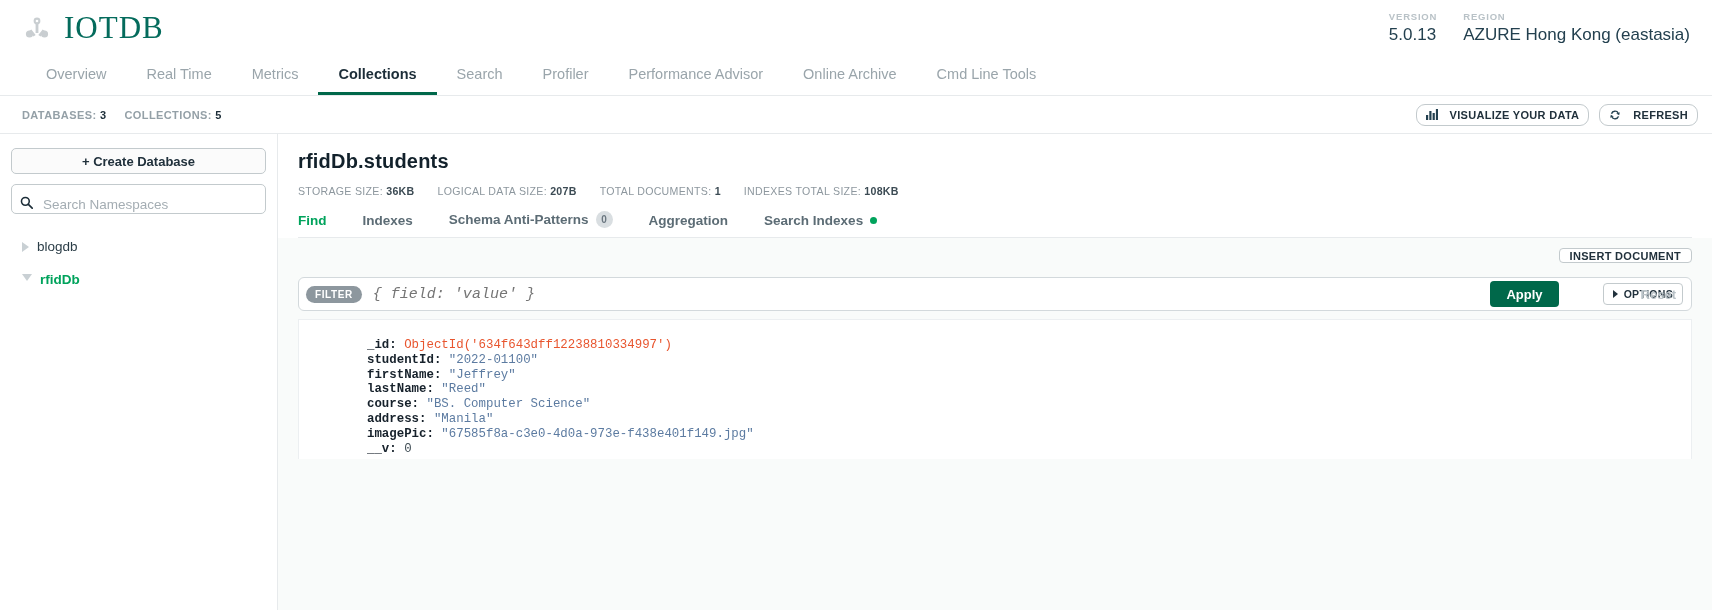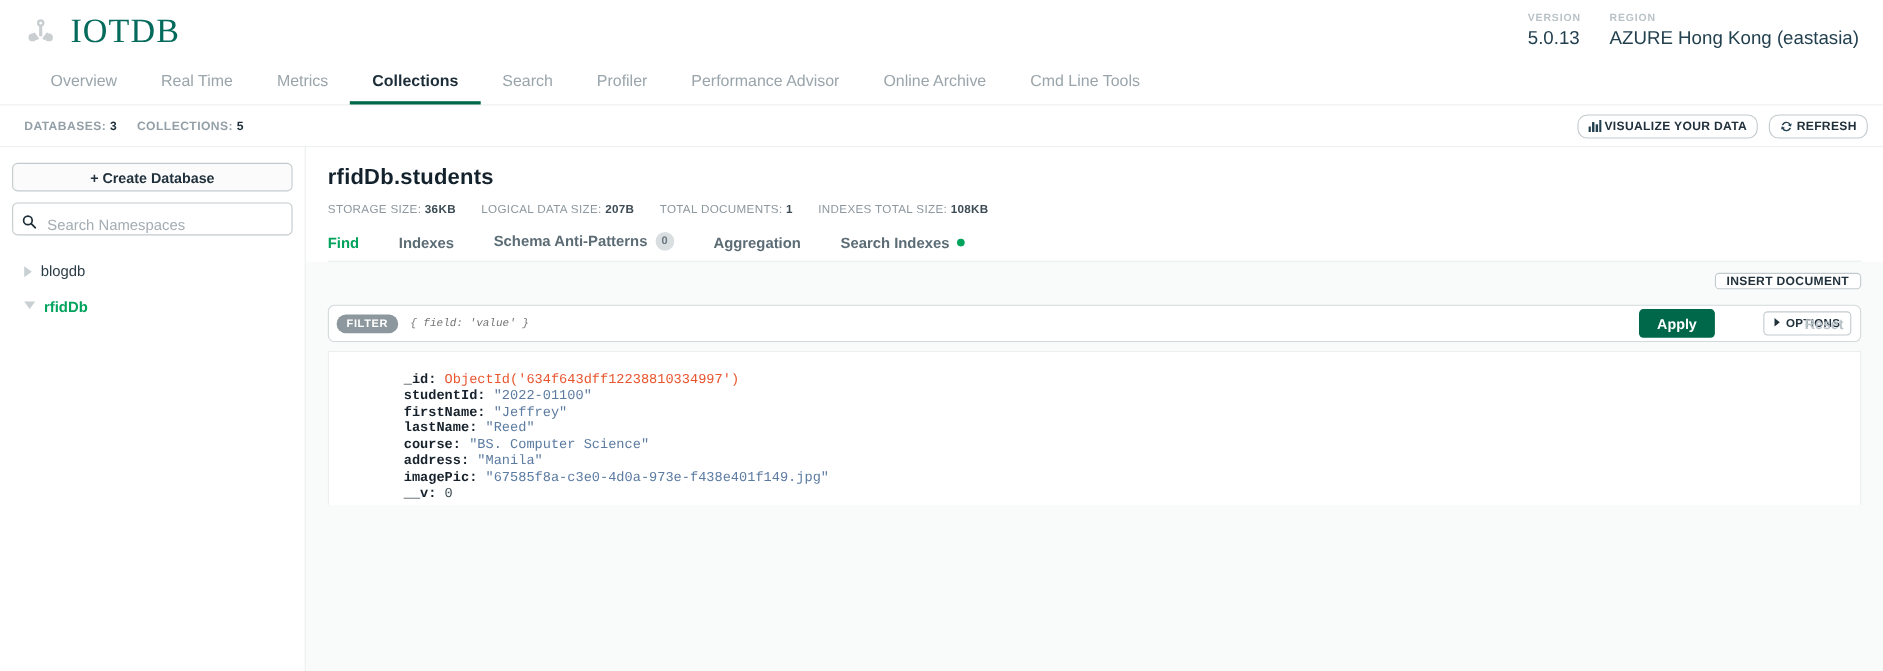--- a/index.html
+++ b/index.html
@@ -88,7 +88,7 @@
   .ghost-btn {
     display: inline-flex;
     align-items: center;
-    gap: 3px;
+    gap: 12px;
     height: 22px;
     padding: 0 9px;
     border: 1px solid #c3cacd;

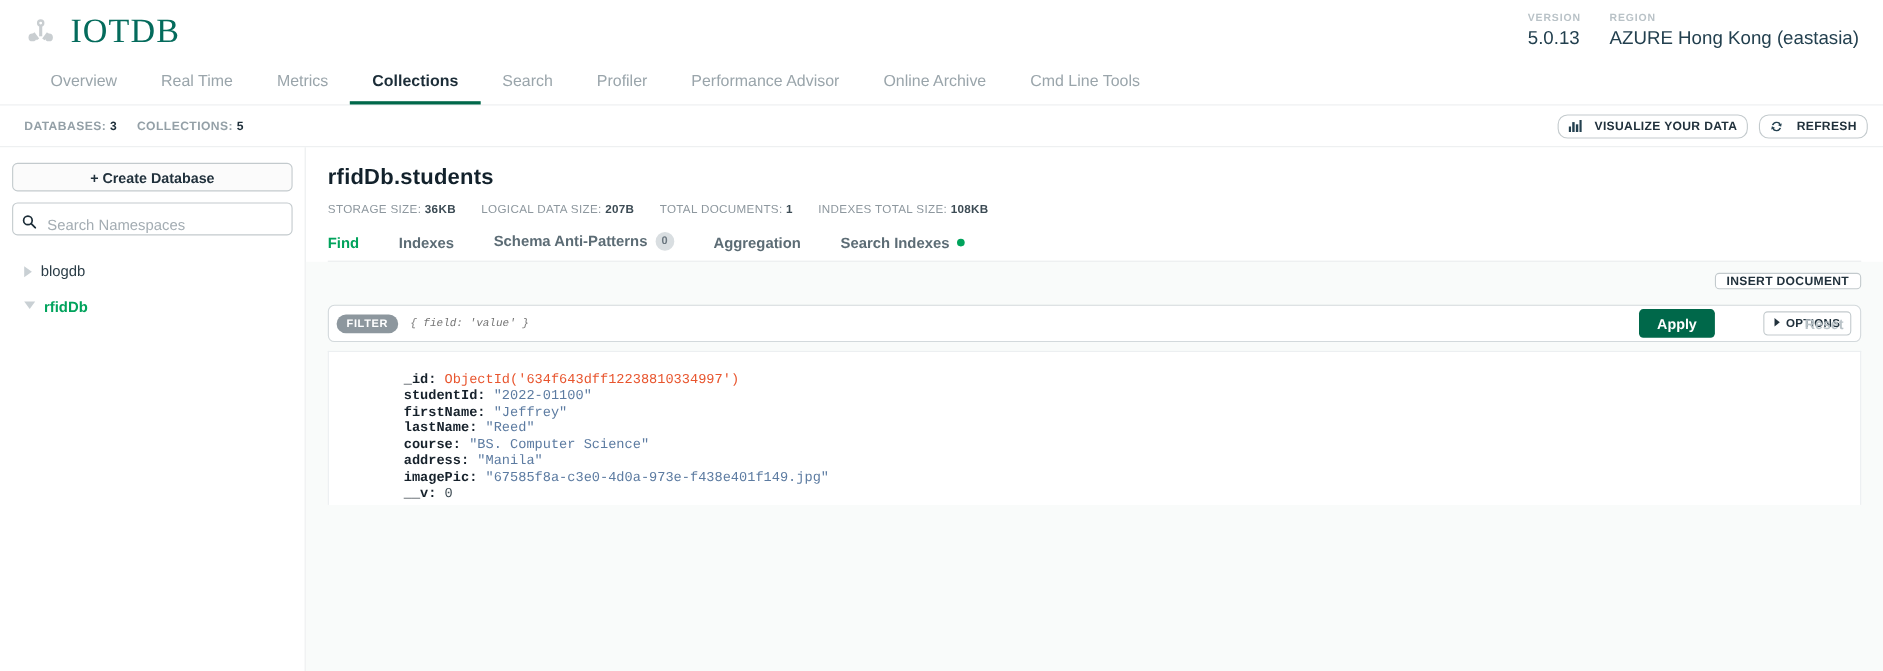--- a/index.html
+++ b/index.html
@@ -282,7 +282,7 @@
     border: 0;
     outline: none;
     font-family: "Liberation Mono", monospace;
-    font-size: 10px;
+    font-size: 15px;
     color: #9aa5ab;
     font-style: italic;
     background: transparent;

